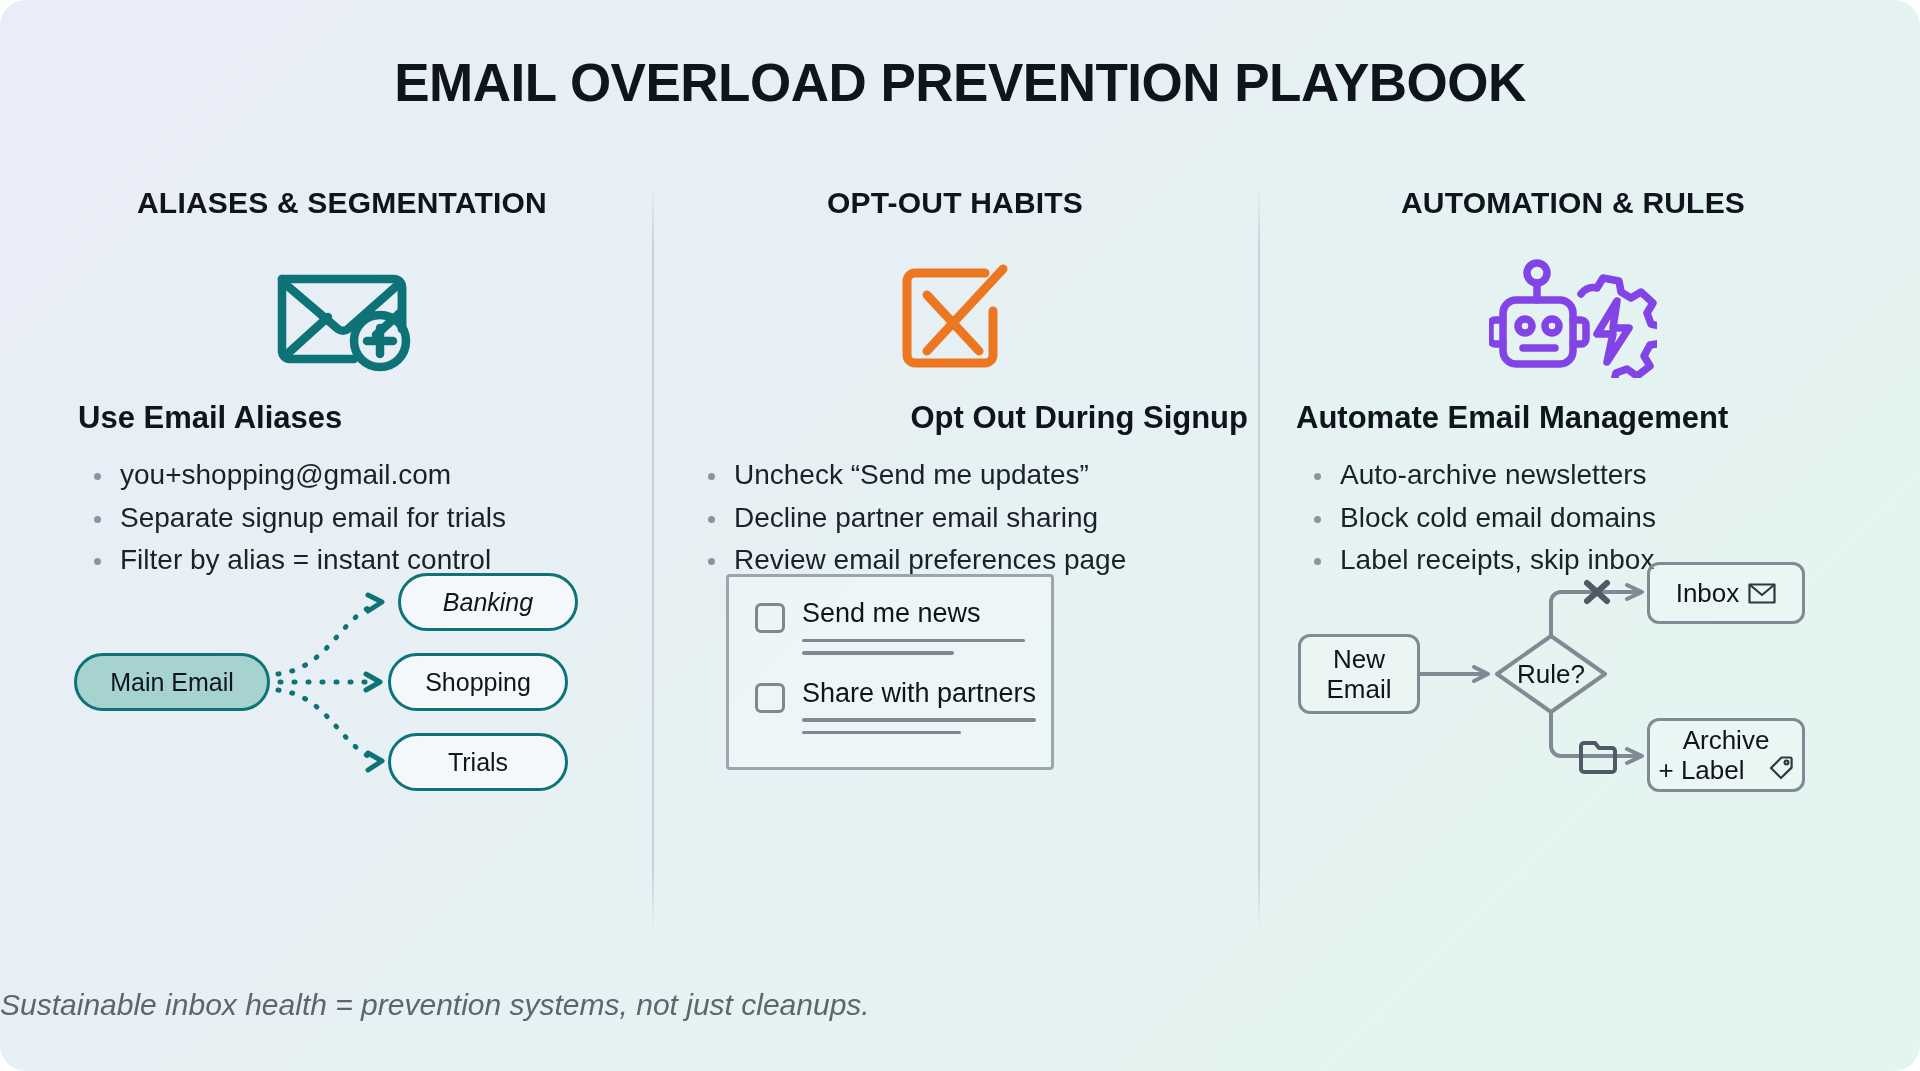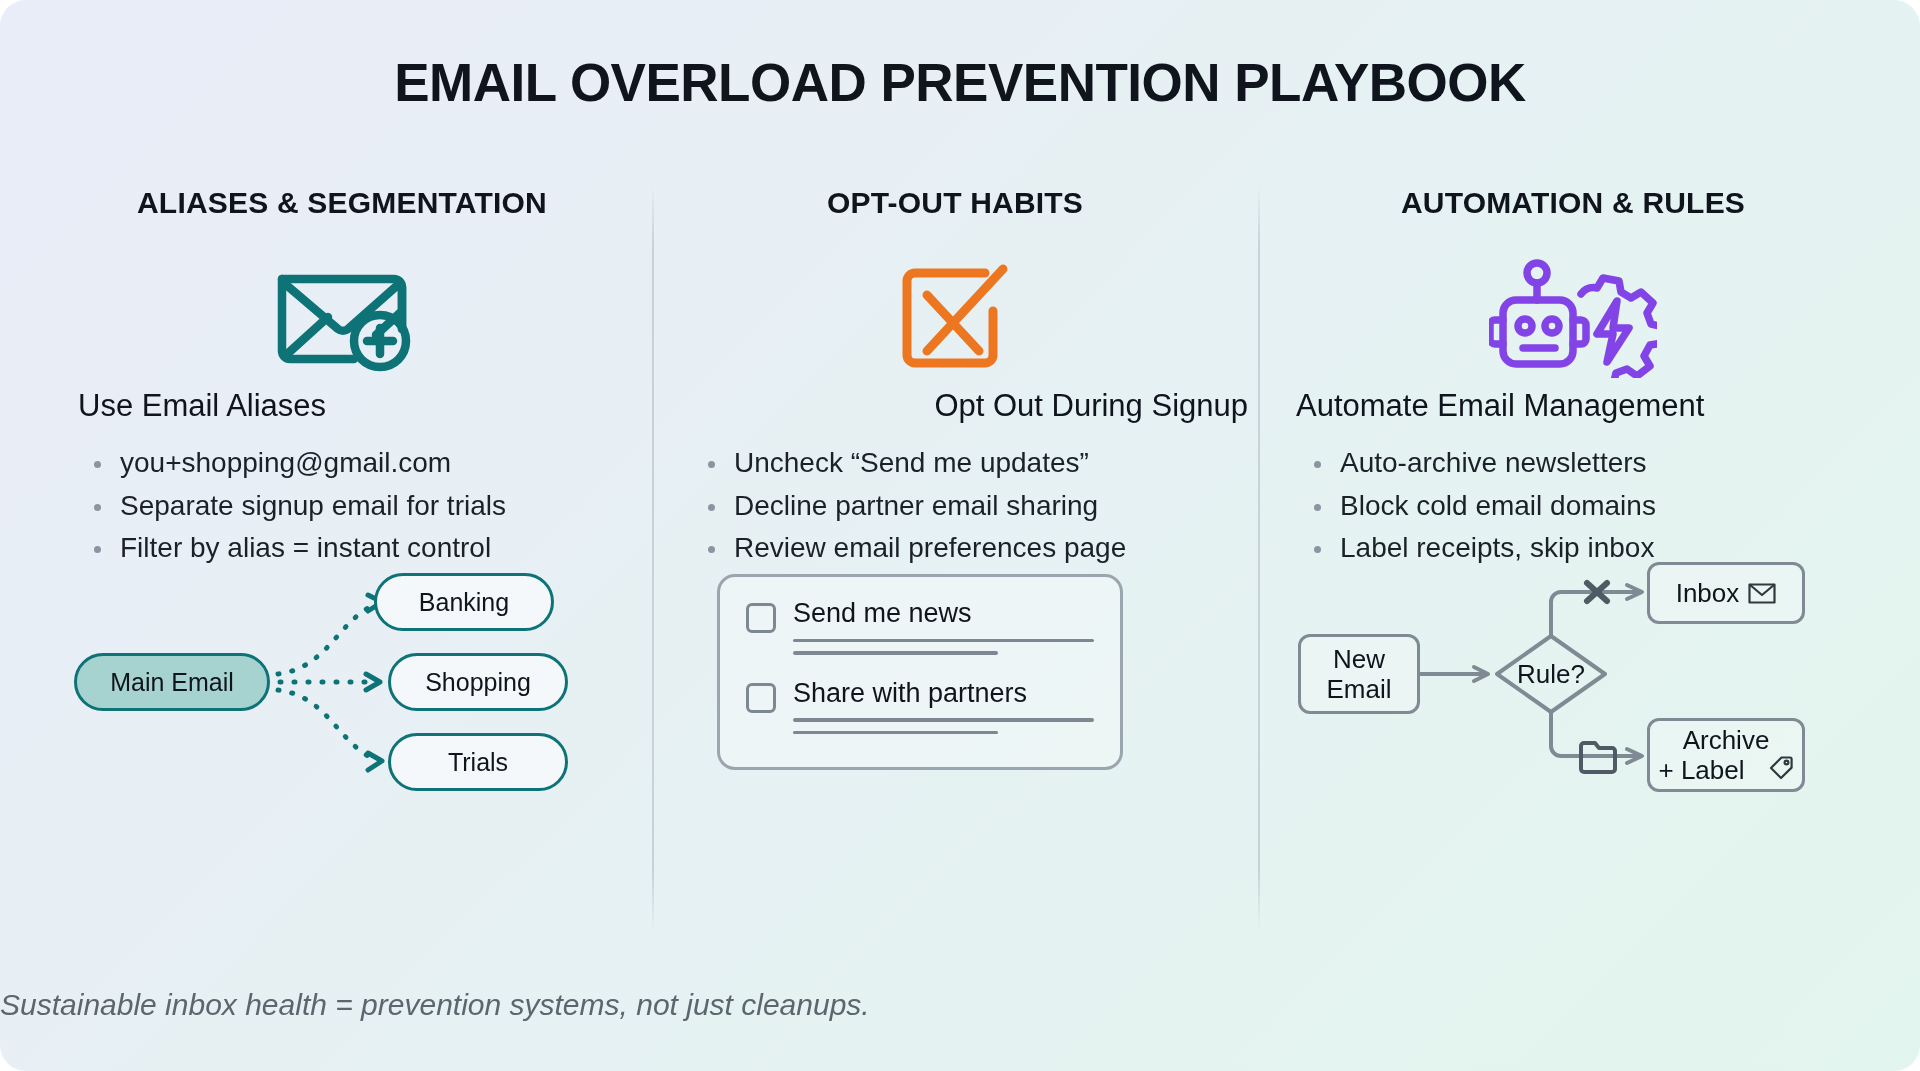--- a/index.html
+++ b/index.html
@@ -87,9 +87,9 @@
   }
 
   .col-subtitle {
-    margin-top: 0;
+    margin-top: 12px;
     font-size: 31px;
-    font-weight: normal;
+    font-weight: bold;
     color: #10141c;
     white-space: nowrap;
   }

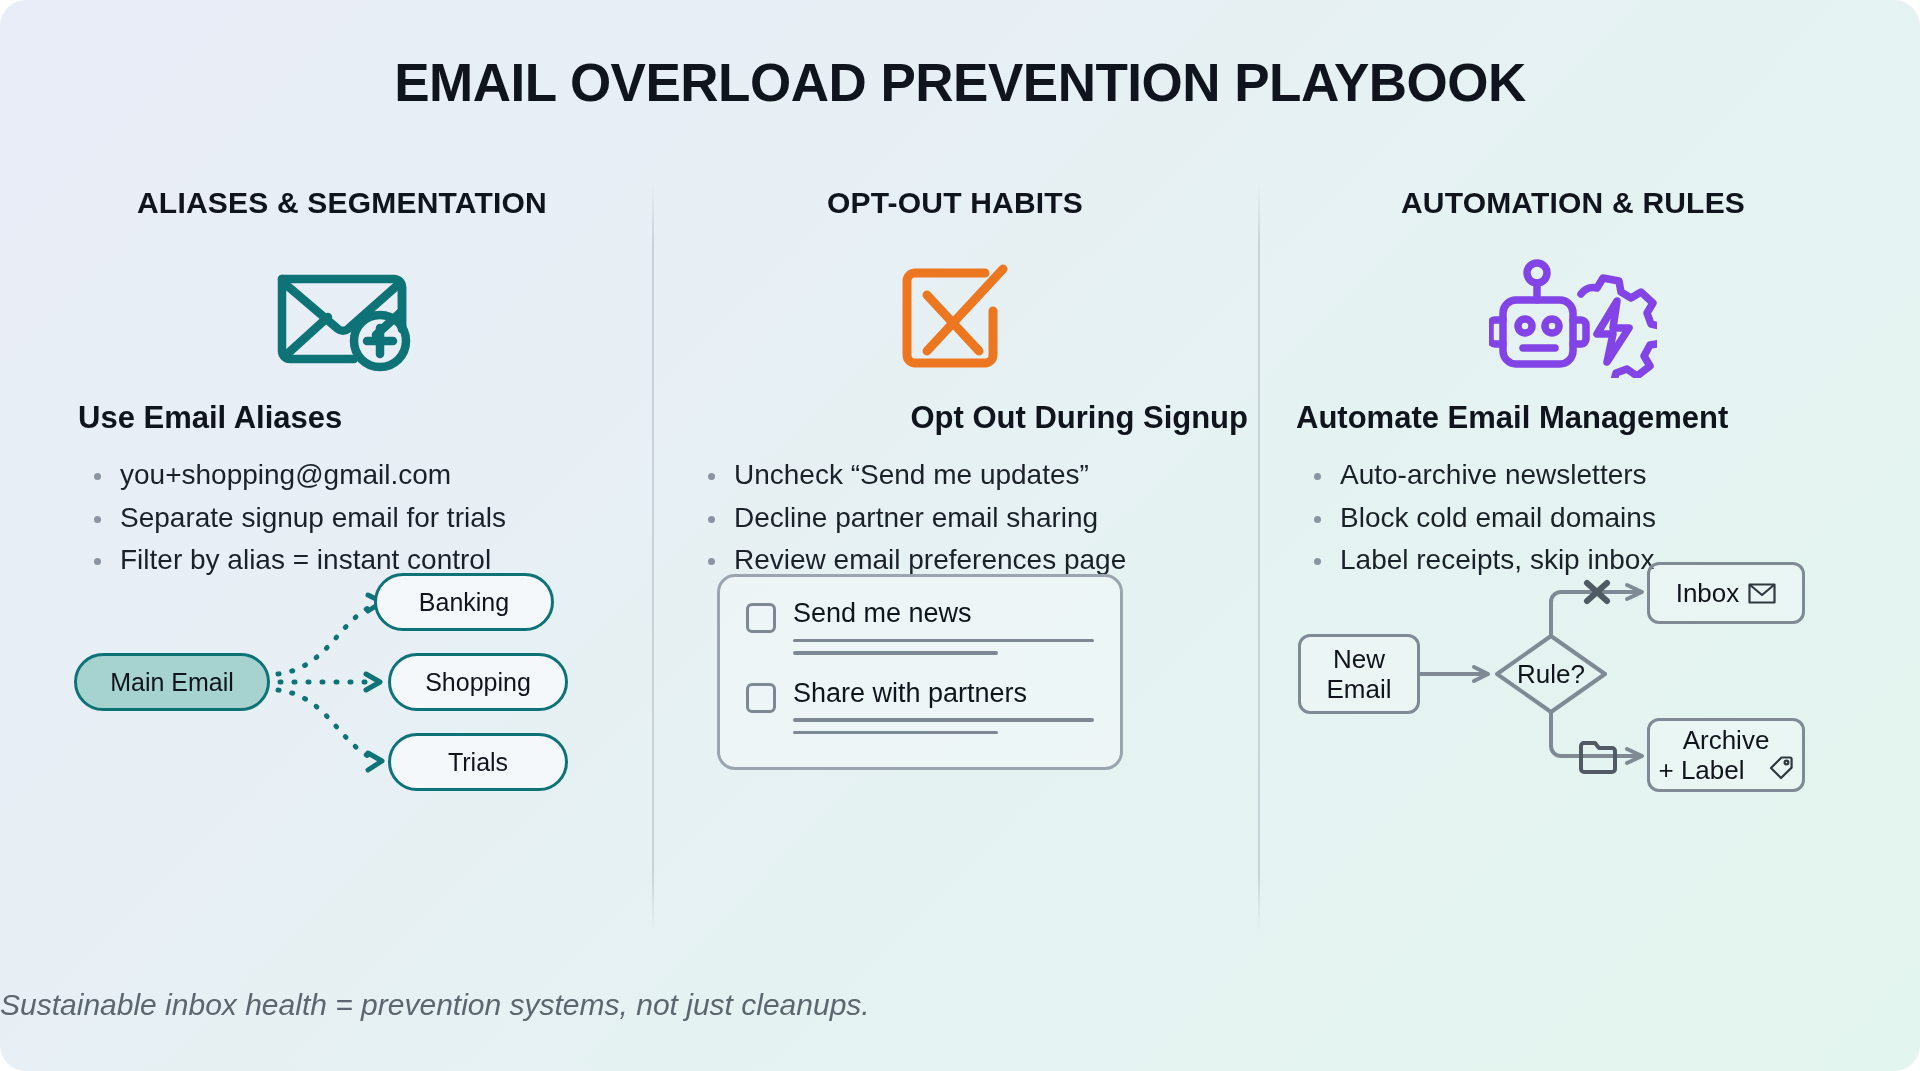--- a/index.html
+++ b/index.html
@@ -153,7 +153,7 @@
     height: 58px;
     background: #a6d3cf;
   }
-  #pill-banking  { left: 308px; top: 9px;   width: 180px; height: 58px; }
+  #pill-banking  { left: 332px; top: 9px;   width: 180px; height: 58px; font-style: italic; }
   #pill-shopping { left: 322px; top: 89px;  width: 180px; height: 58px; }
   #pill-trials   { left: 322px; top: 169px; width: 180px; height: 58px; }
 

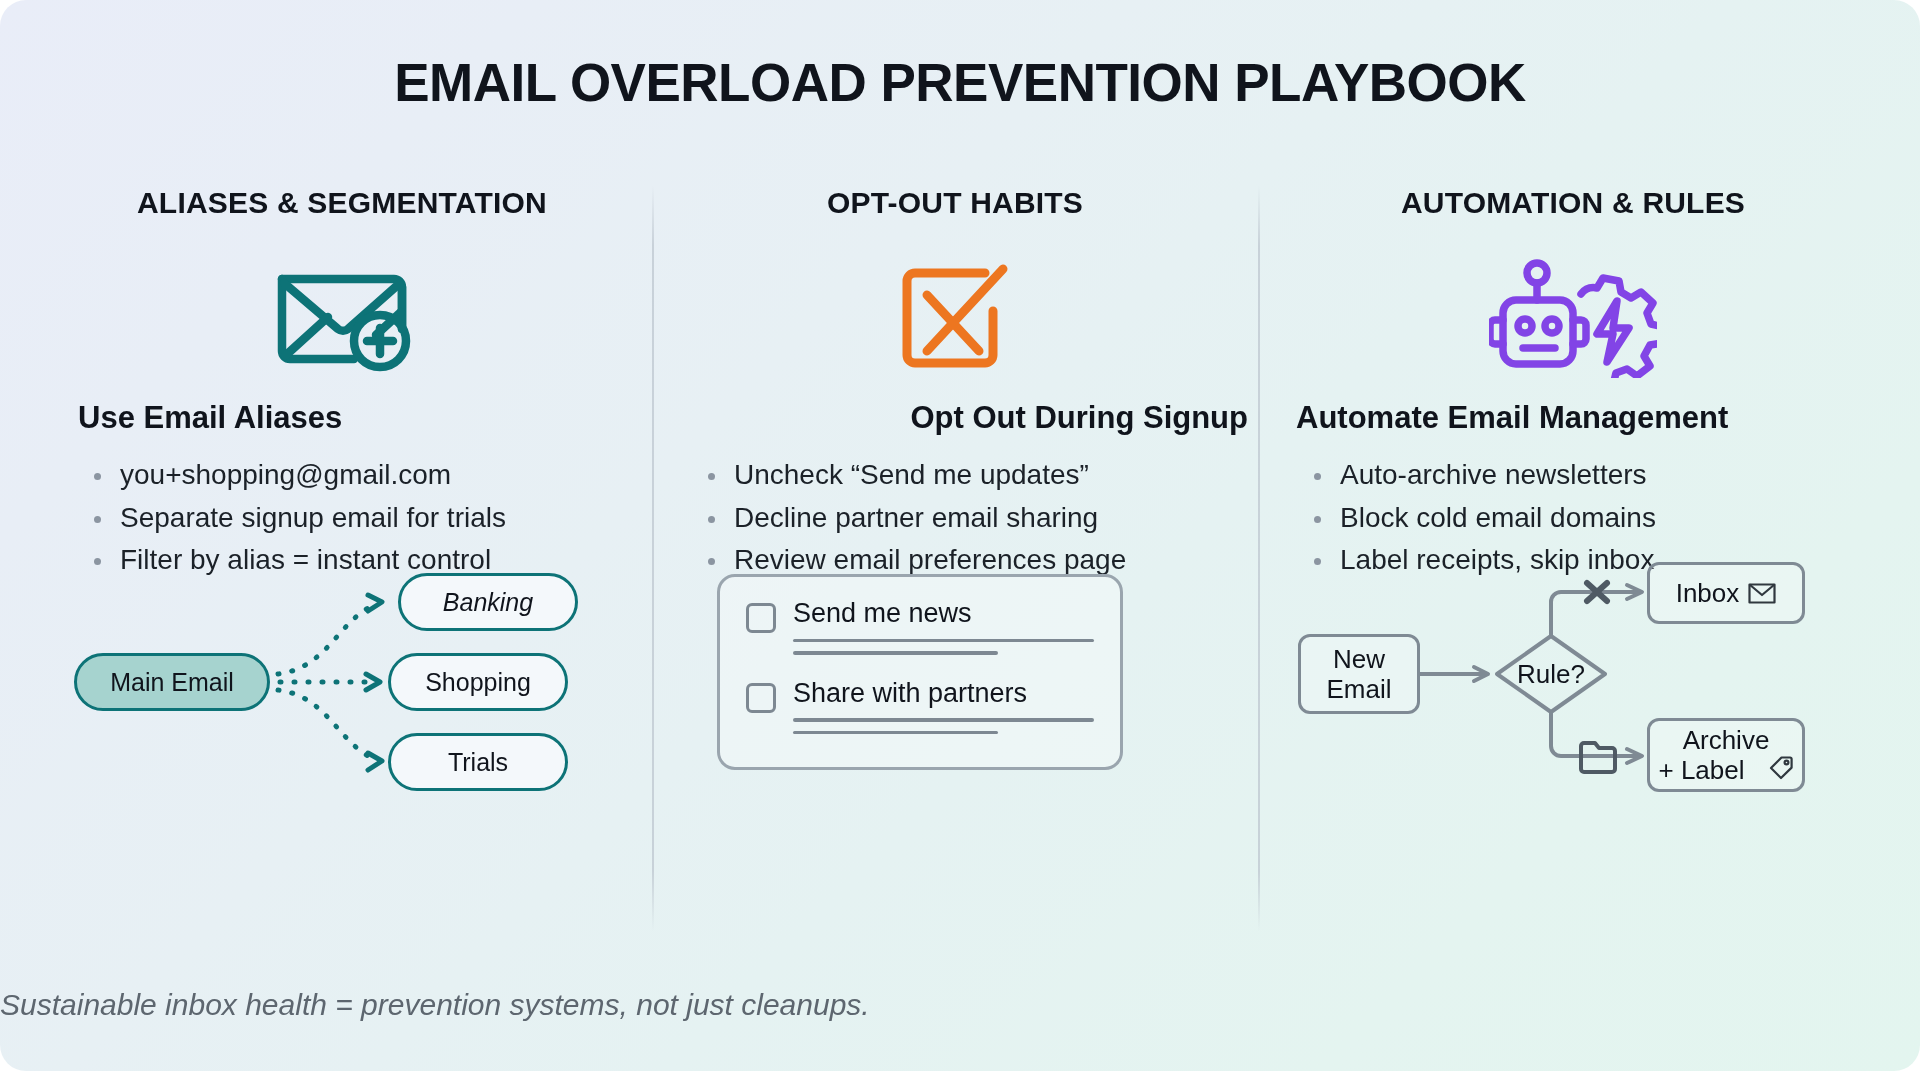--- a/index.html
+++ b/index.html
@@ -160,13 +160,13 @@
   
   #optout-panel {
     position: absolute;
-    left: 55px;
+    left: 64px;
     top: 388px;
-    width: 406px;
+    width: 328px;
     height: 196px;
     box-sizing: border-box;
     border: 3px solid #9aa5ae;
-    border-radius: 18px;
+    border-radius: 4px;
     background: rgba(255,255,255,0.30);
     padding: 22px 26px 0 26px;
   }

